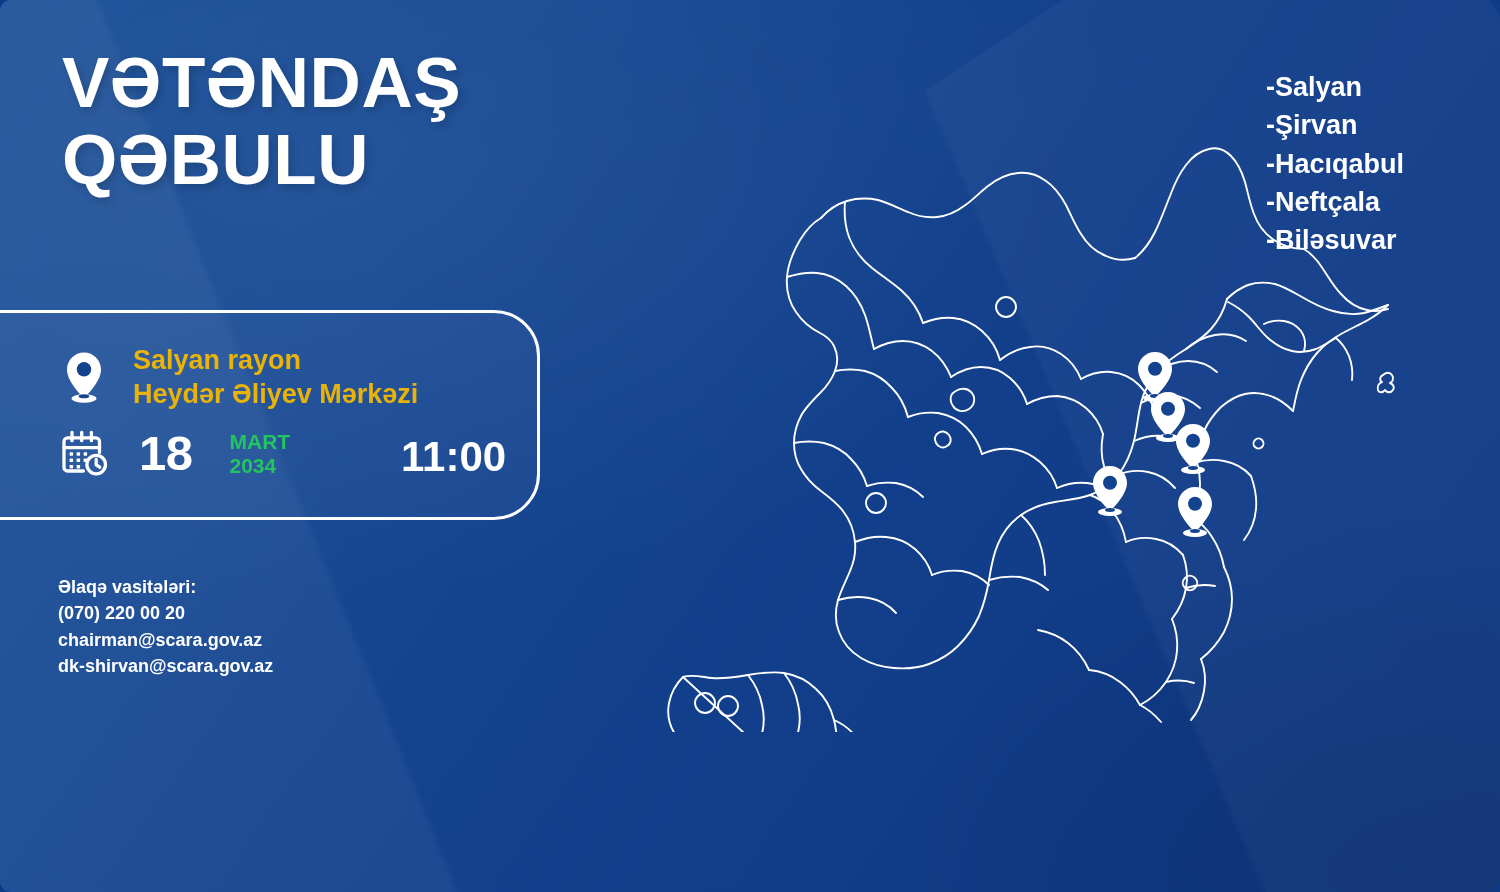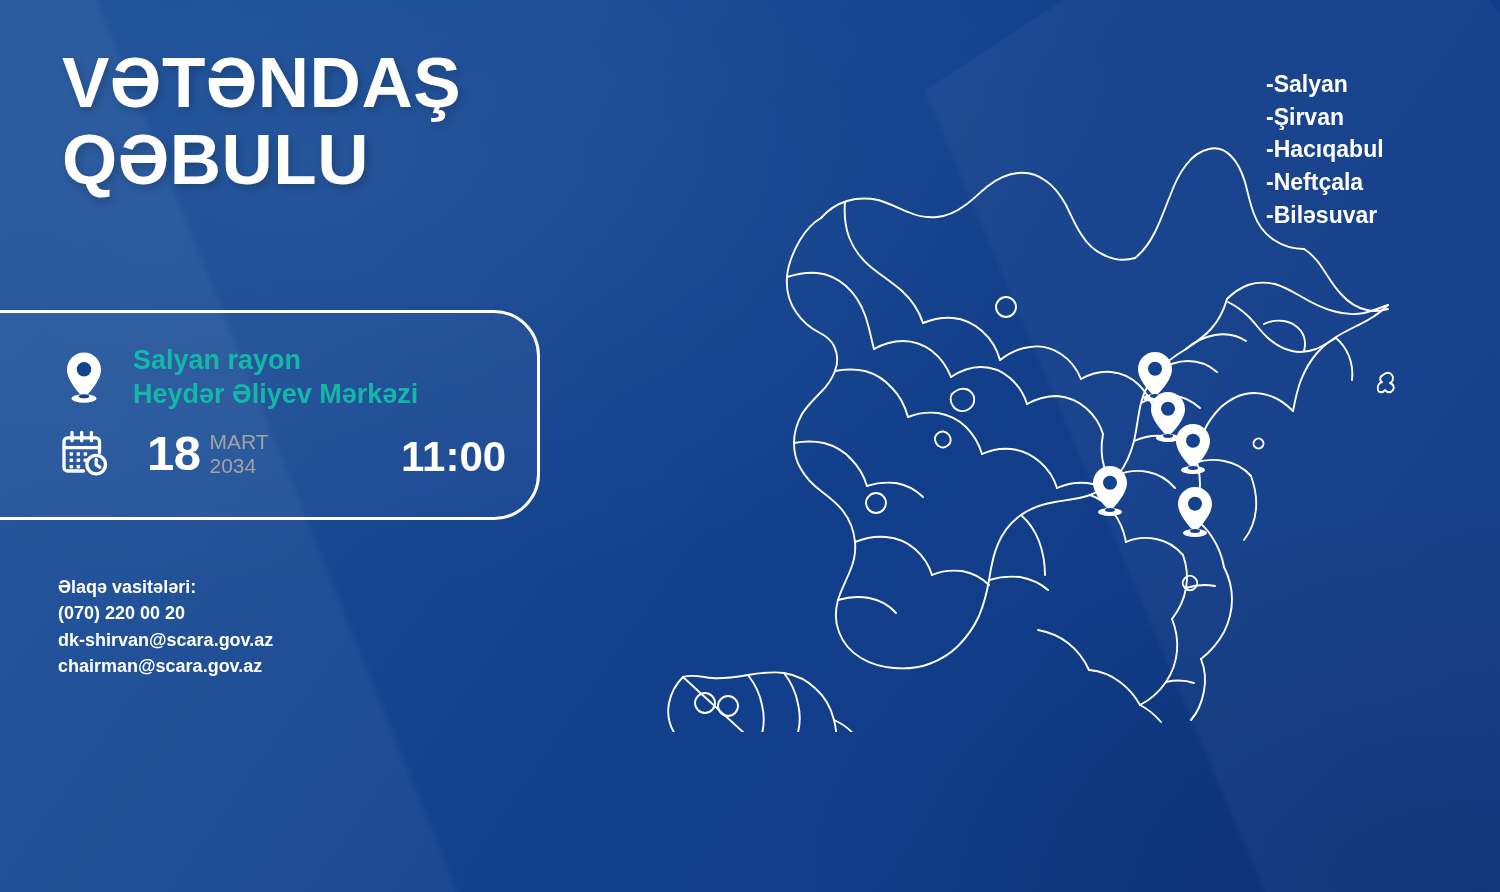--- a/index.html
+++ b/index.html
@@ -15,6 +15,7 @@
     overflow: hidden;
     font-family: "Liberation Sans", "DejaVu Sans", sans-serif;
     background: #14428f;
+    border-radius: 11px;
   }
   
   .bg-base {

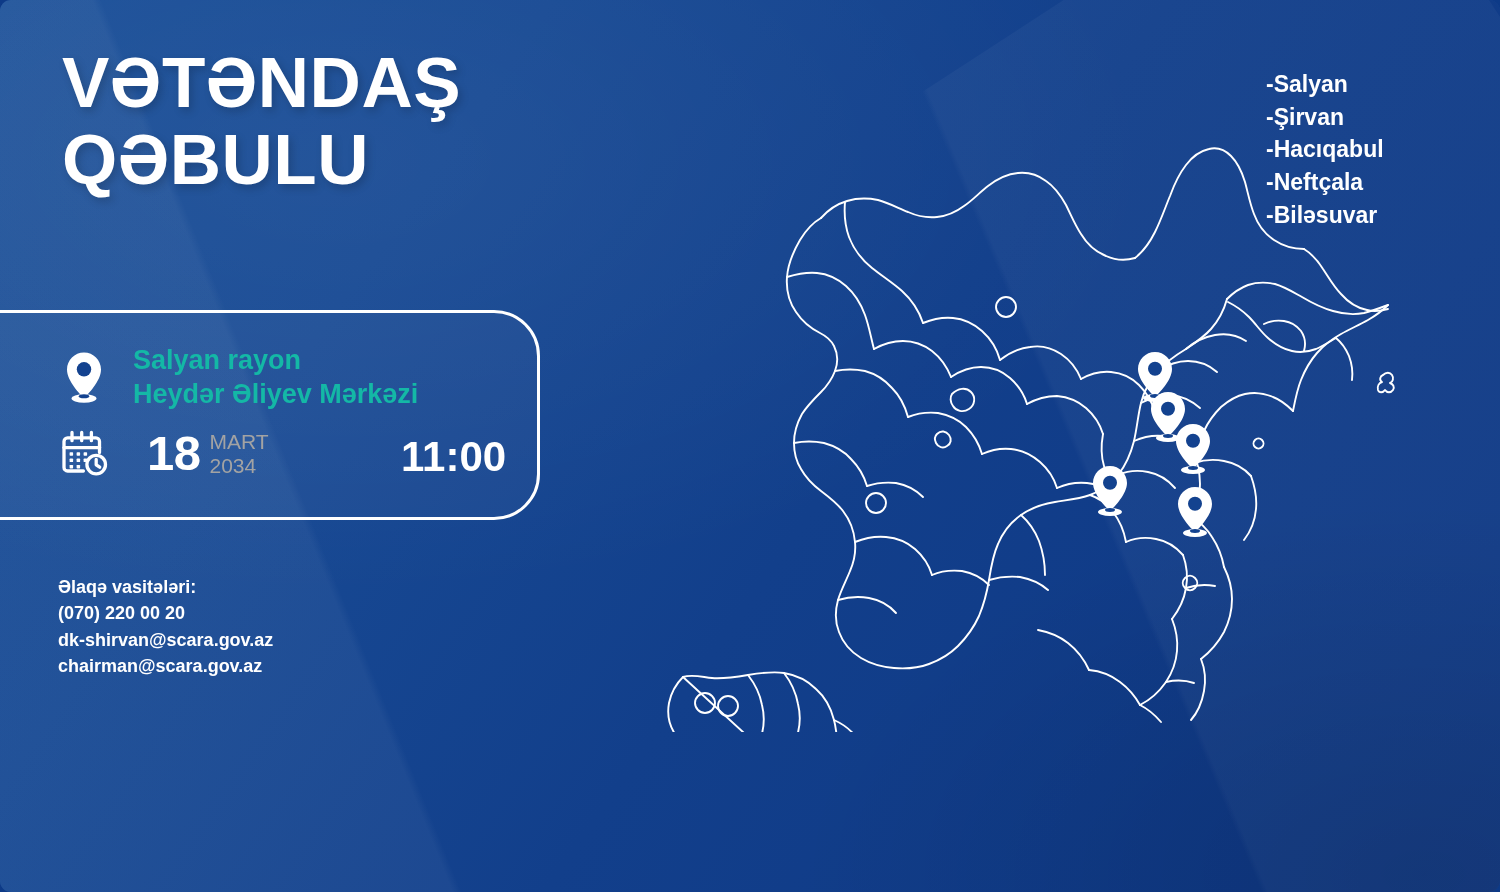--- a/index.html
+++ b/index.html
@@ -148,7 +148,7 @@
     left: 1266px;
     top: 68px;
     color: #ffffff;
-    font-size: 23px;
+    font-size: 27px;
     font-weight: bold;
     line-height: 1.42;
   }

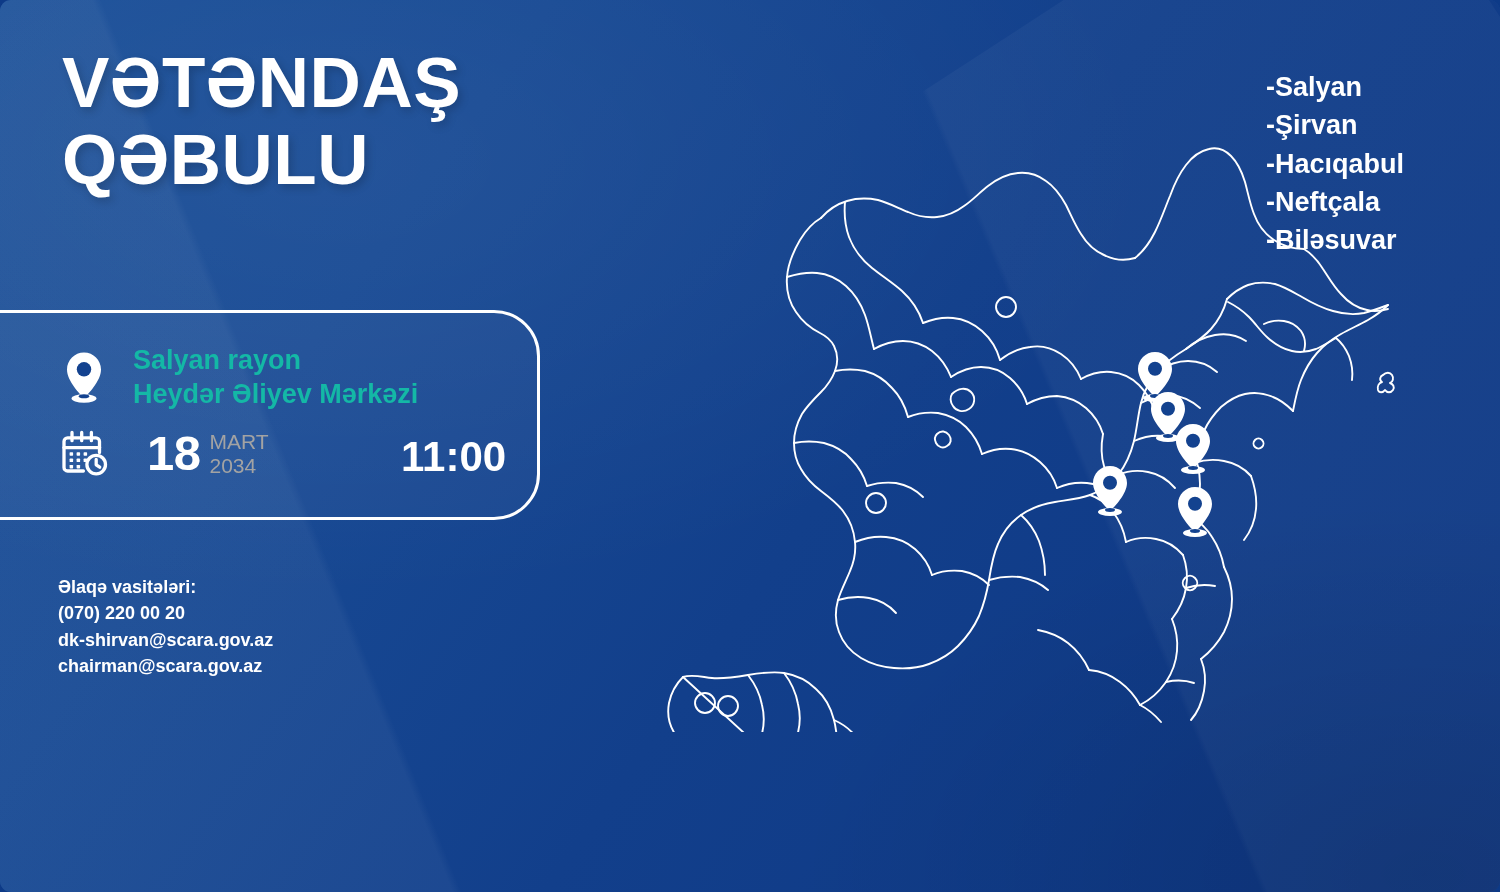--- a/index.html
+++ b/index.html
@@ -93,7 +93,7 @@
   }
   .loc-text {
     margin-left: 22px;
-    color: #14b8a6;
+    color: #eab308;
     font-size: 27px;
     font-weight: bold;
     line-height: 1.26;

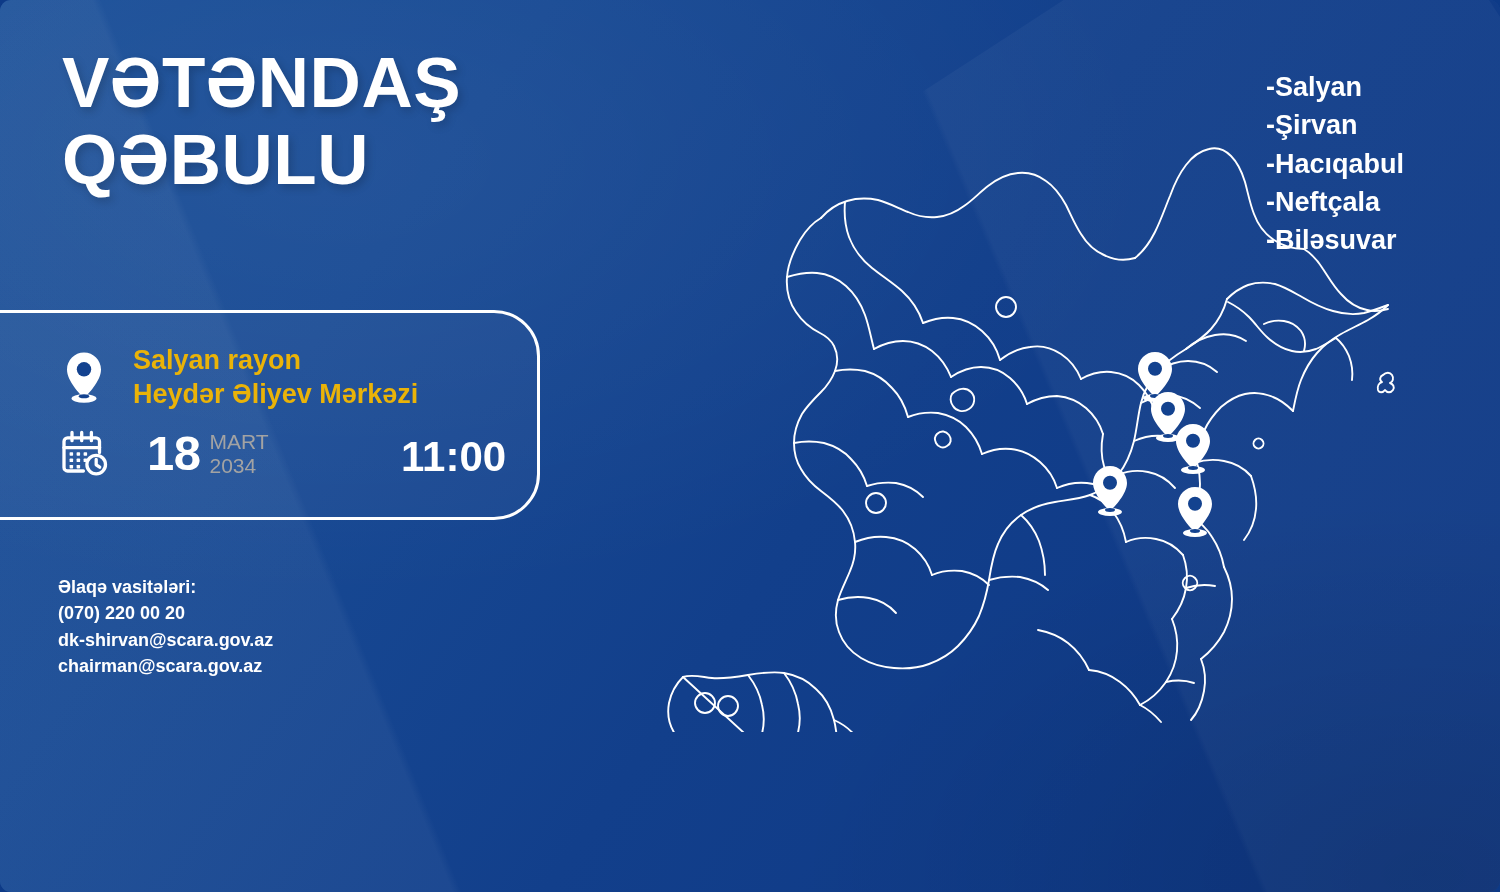--- a/index.html
+++ b/index.html
@@ -100,9 +100,10 @@
     white-space: pre;
   }
   .date-block {
-    margin-left: 36px;
+    margin-left: 28px;
     display: flex;
     align-items: center;
+    gap: 28px;
   }
   .date-day {
     color: #fff;

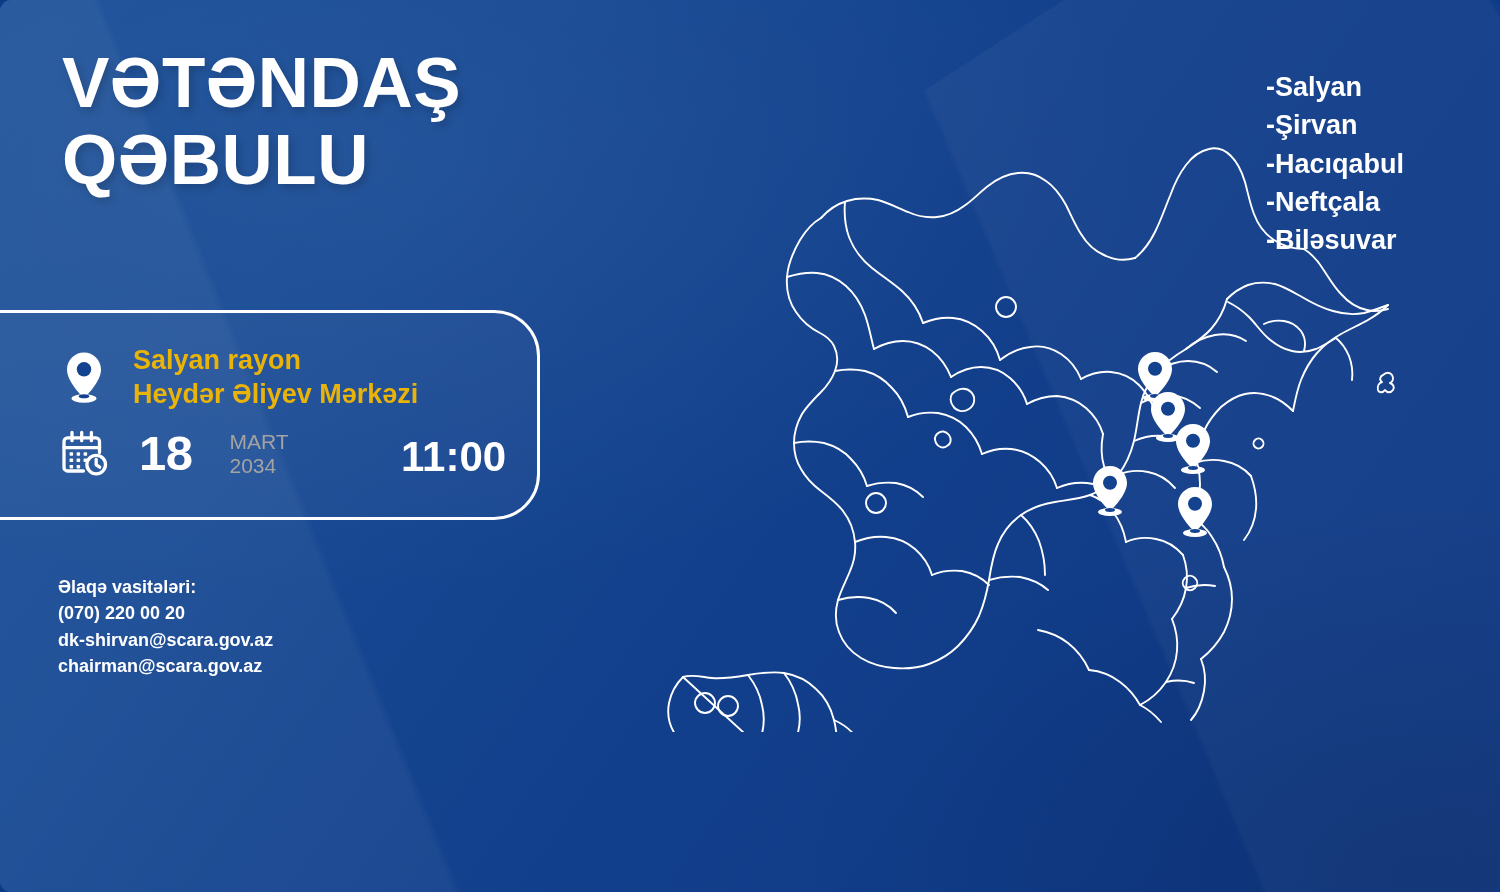--- a/index.html
+++ b/index.html
@@ -114,9 +114,9 @@
   }
   .date-my {
     margin-left: 9px;
-    color: #a3a3a3;
+    color: #22c55e;
     font-size: 21px;
-    font-weight: normal;
+    font-weight: bold;
     line-height: 1.12;
     padding-top: 1px;
   }

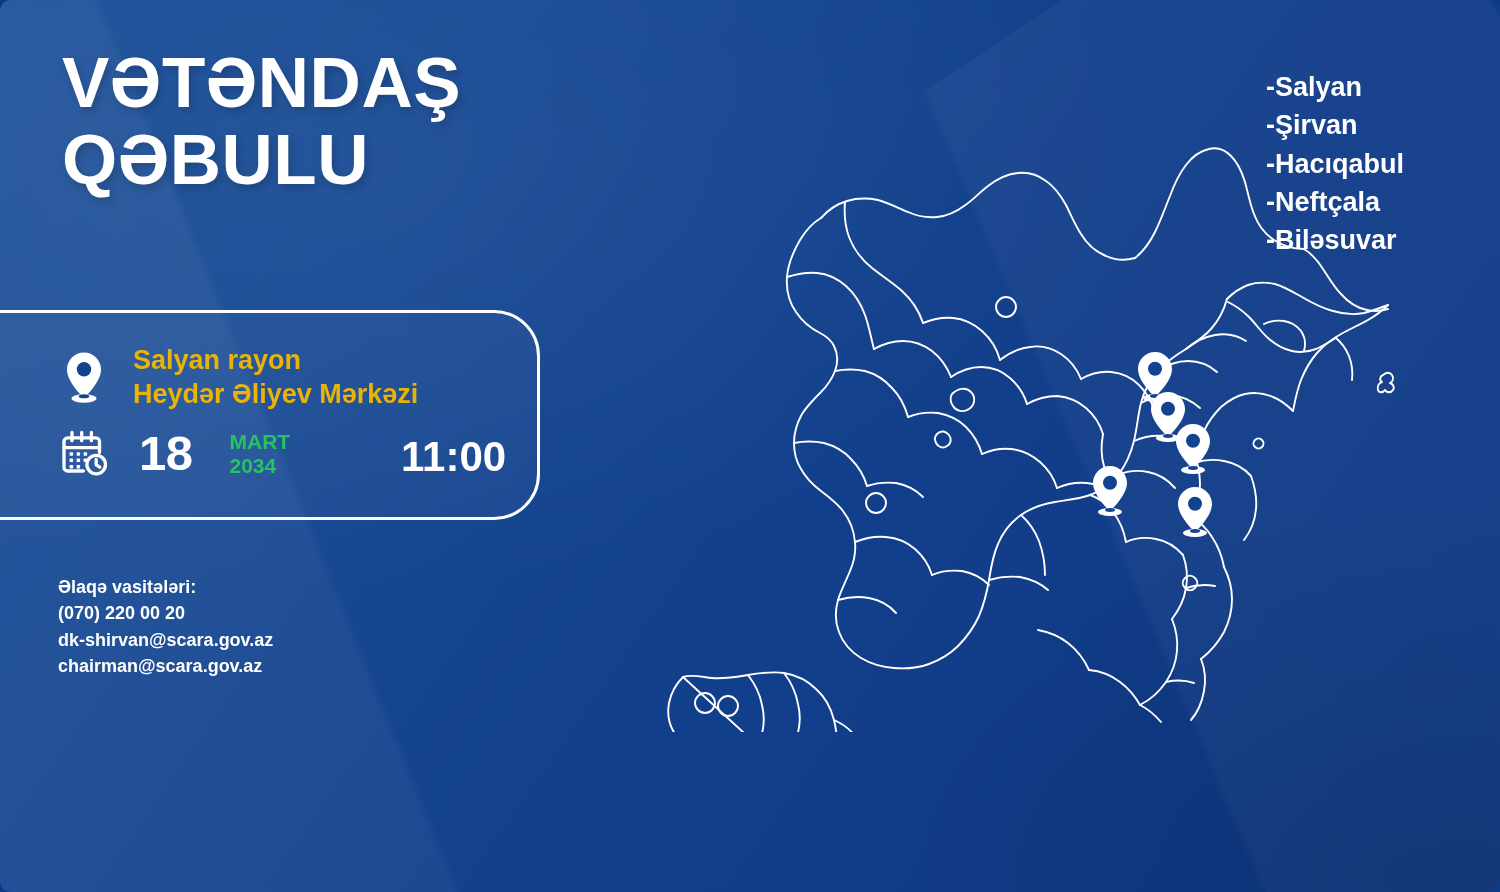--- a/index.html
+++ b/index.html
@@ -246,8 +246,8 @@
   <div class="contacts">
     <div>Əlaqə vasitələri:</div>
     <div>(070) 220 00 20</div>
+    <div>chairman@scara.gov.az</div>
     <div>dk-shirvan@scara.gov.az</div>
-    <div>chairman@scara.gov.az</div>
   </div>
 
   <div class="regions">

